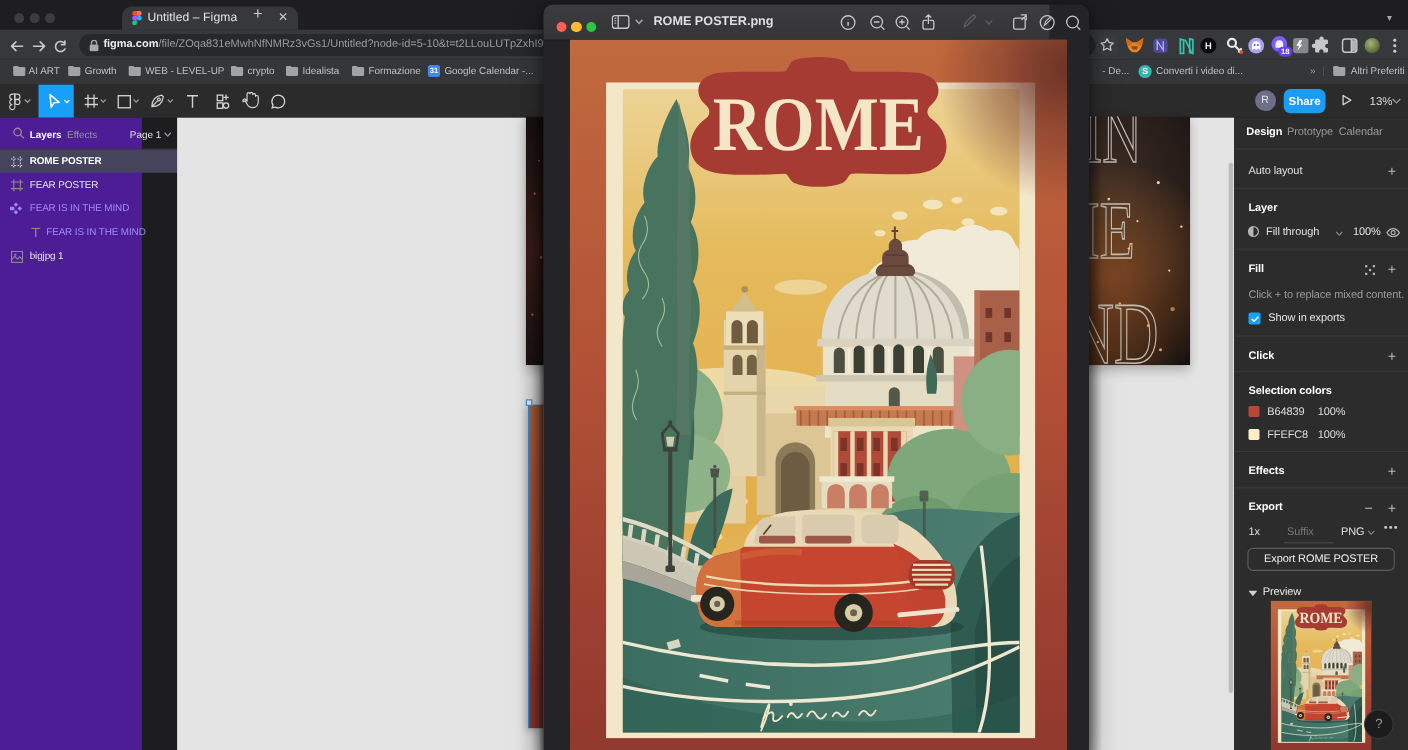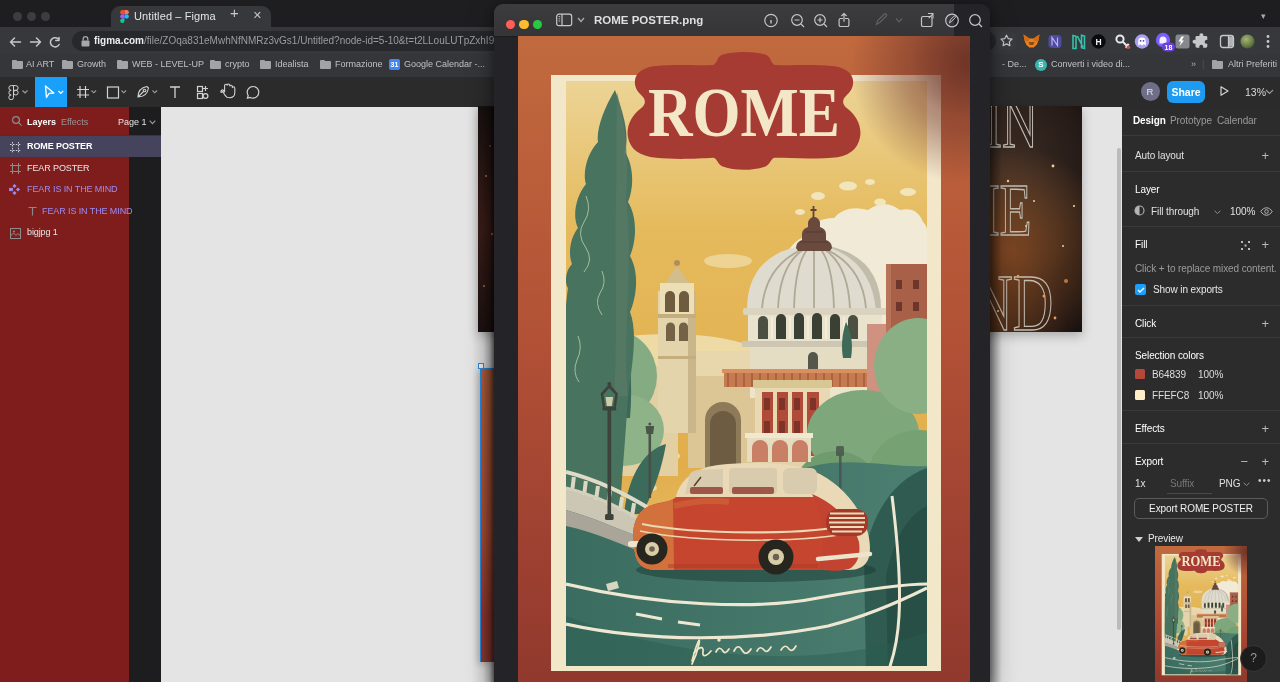--- a/index.html
+++ b/index.html
@@ -27,7 +27,7 @@
   #ftool{left:0;top:77px;width:1280px;height:30px;background:#2b2b2b;}
   #seltool{left:35px;top:77px;width:32px;height:30px;background:#18a0fb;}
   
-  #lpanel{left:0;top:107px;width:129px;height:575px;background:#7f1d1d;}
+  #lpanel{left:0;top:107px;width:129px;height:575px;background:#4c1d95;}
   #lphead{position:absolute;left:0;top:0;width:161px;height:28px;border-bottom:1px solid #383838;}
   .lrow{position:absolute;left:0;width:161px;height:21px;font-size:9px;letter-spacing:-.1px;color:#e6e6e6;line-height:21px;}
   .lrow .nm{position:absolute;left:27px;top:0;}

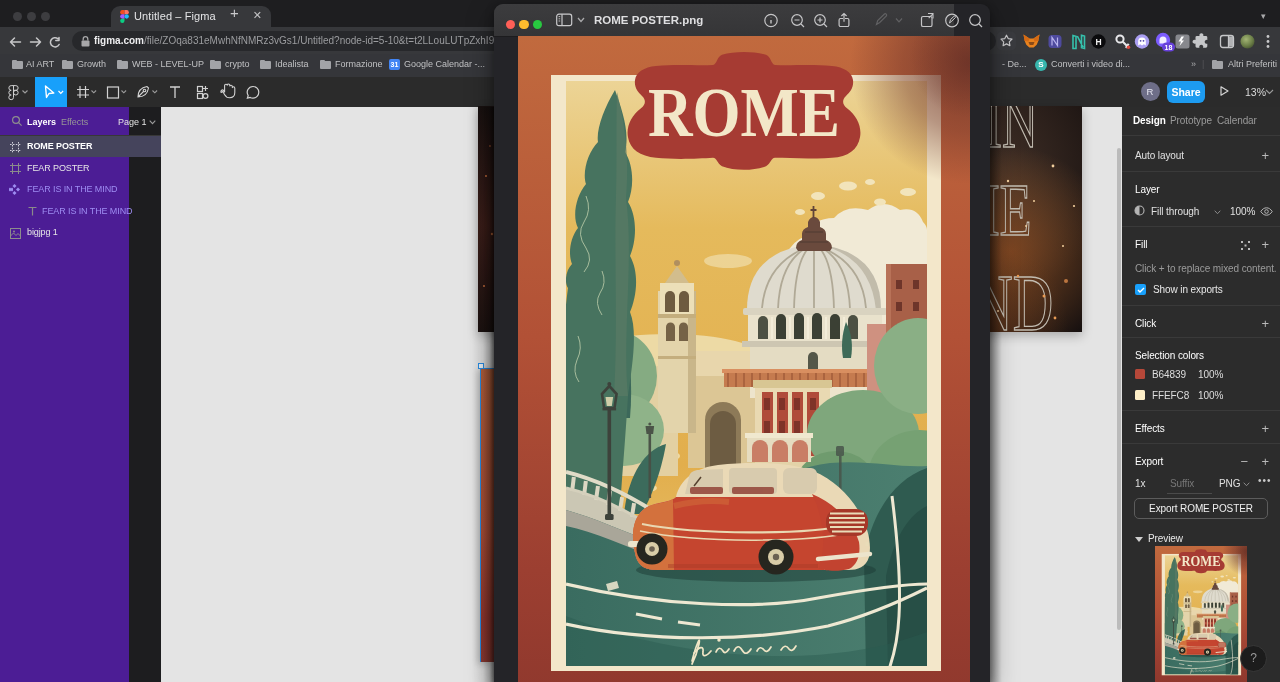--- a/index.html
+++ b/index.html
@@ -37,7 +37,7 @@
   
   #rpanel{left:1122px;top:107px;width:158px;height:575px;background:#2c2c2c;font-size:10px;color:#dcdcdc;letter-spacing:-0.1px;}
   .sep{position:absolute;left:0;width:158px;height:1px;background:#3a3a3a;}
-  .rlab{position:absolute;left:13px;color:#fff;font-weight:normal;font-size:10px;}
+  .rlab{position:absolute;left:13px;color:#fff;font-weight:bold;font-size:10px;}
   .rplus{position:absolute;right:11px;color:#b9b9b9;font-size:13px;font-weight:400;}
   
   #fwin{left:494px;top:4px;width:496px;height:678px;border-radius:9px 9px 0 0;overflow:hidden;

